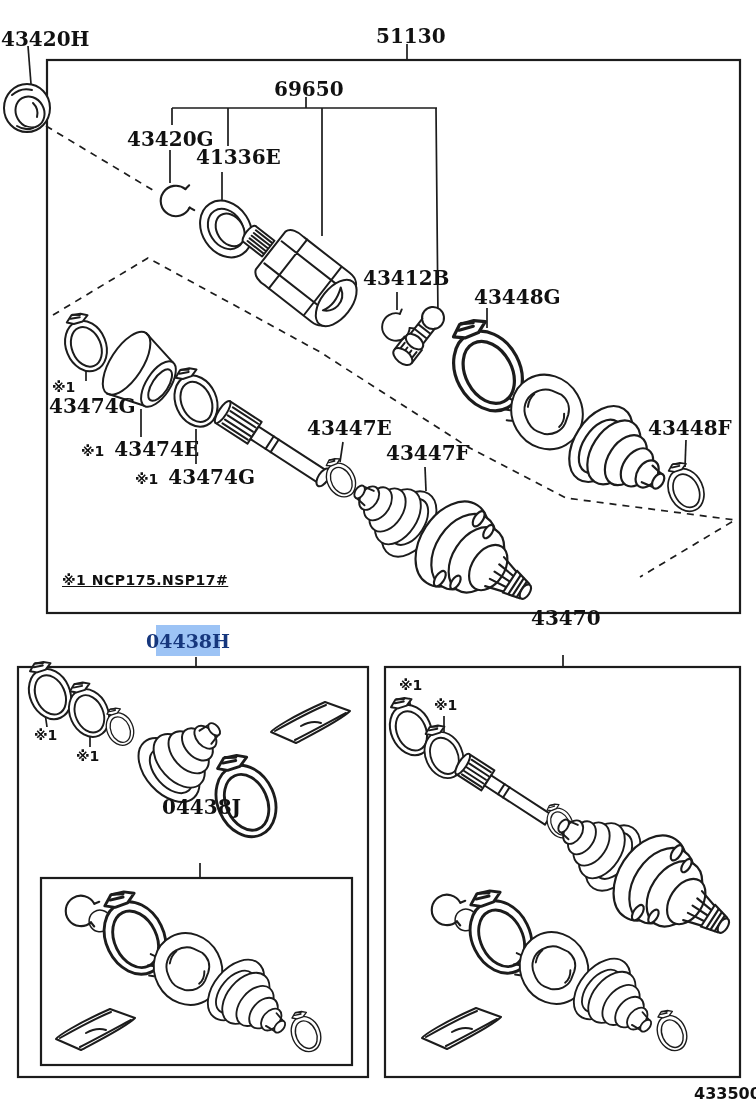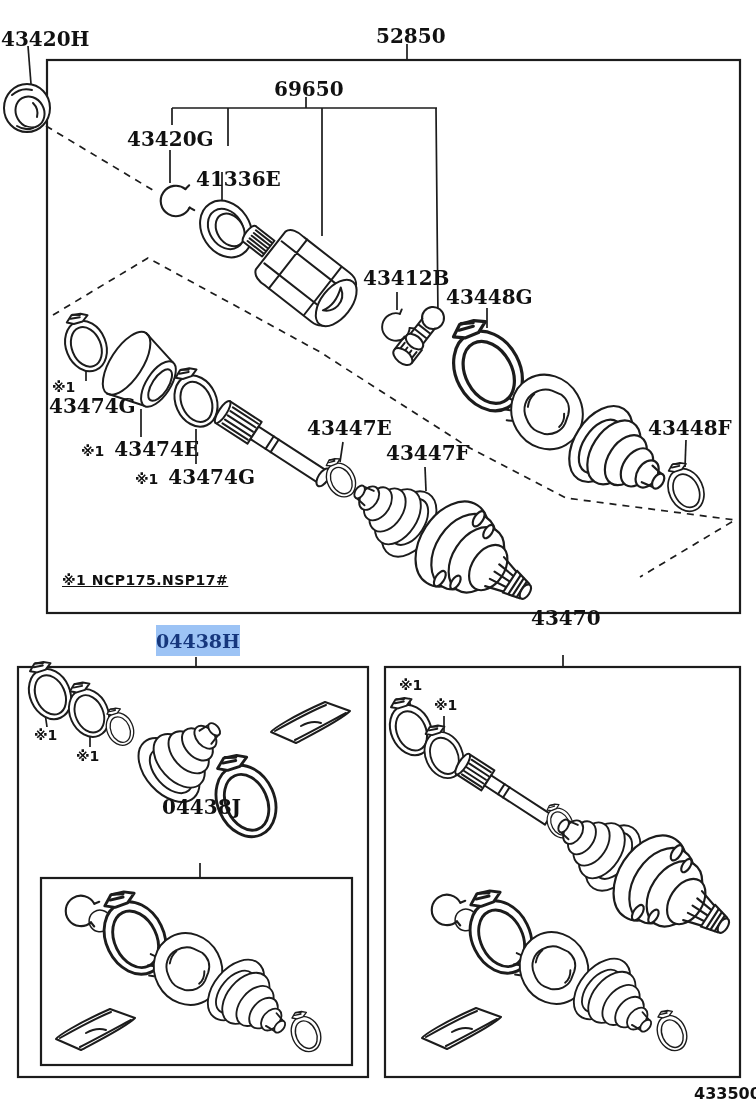--- a/index.html
+++ b/index.html
@@ -207,7 +207,7 @@
 </svg>
 
 <div class="lbl plabel" style="left:1px;top:27px">43420H</div>
-<div class="lbl plabel" style="left:376px;top:24px">52850</div>
+<div class="lbl plabel" style="left:376px;top:24px">51130</div>
 <div class="lbl plabel" style="left:274px;top:77px">69650</div>
 <div class="lbl plabel" style="left:127px;top:127px">43420G</div>
 <div class="lbl plabel" style="left:196px;top:167px">41336E</div>

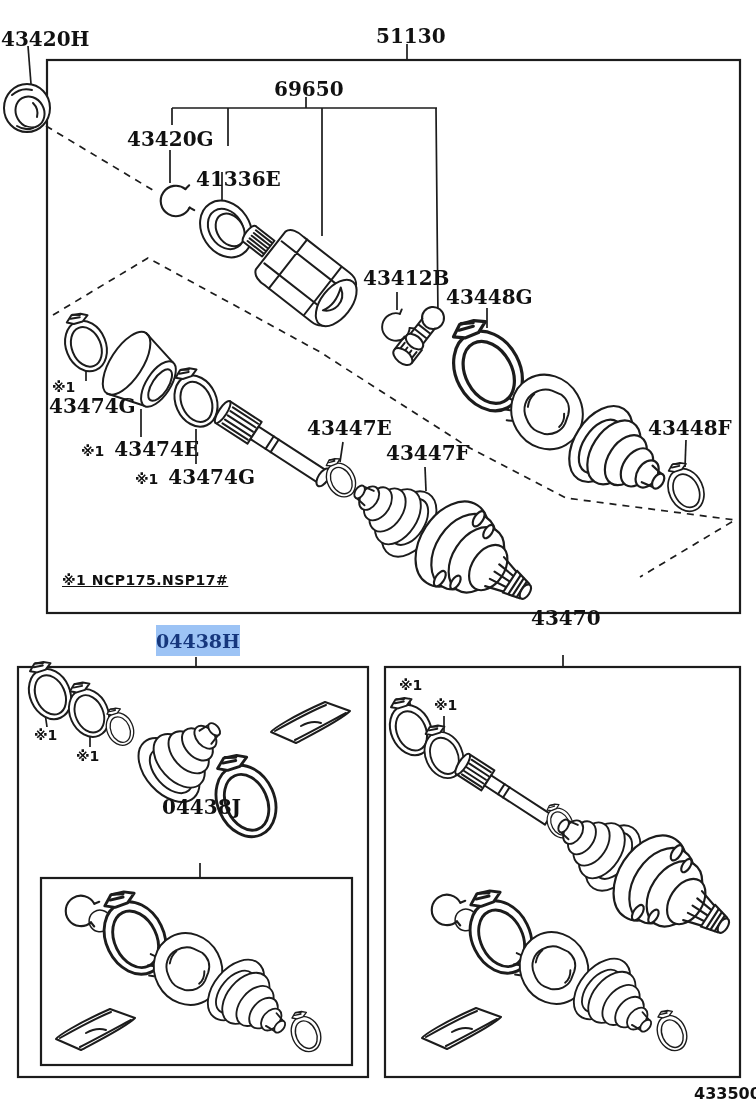--- a/index.html
+++ b/index.html
@@ -210,7 +210,7 @@
 <div class="lbl plabel" style="left:376px;top:24px">51130</div>
 <div class="lbl plabel" style="left:274px;top:77px">69650</div>
 <div class="lbl plabel" style="left:127px;top:127px">43420G</div>
-<div class="lbl plabel" style="left:196px;top:167px">41336E</div>
+<div class="lbl plabel" style="left:196px;top:145px">41336E</div>
 <div class="lbl plabel" style="left:363px;top:266px">43412B</div>
 <div class="lbl plabel" style="left:446px;top:285px">43448G</div>
 <div class="lbl rlabel" style="left:52px;top:379px">※1</div>

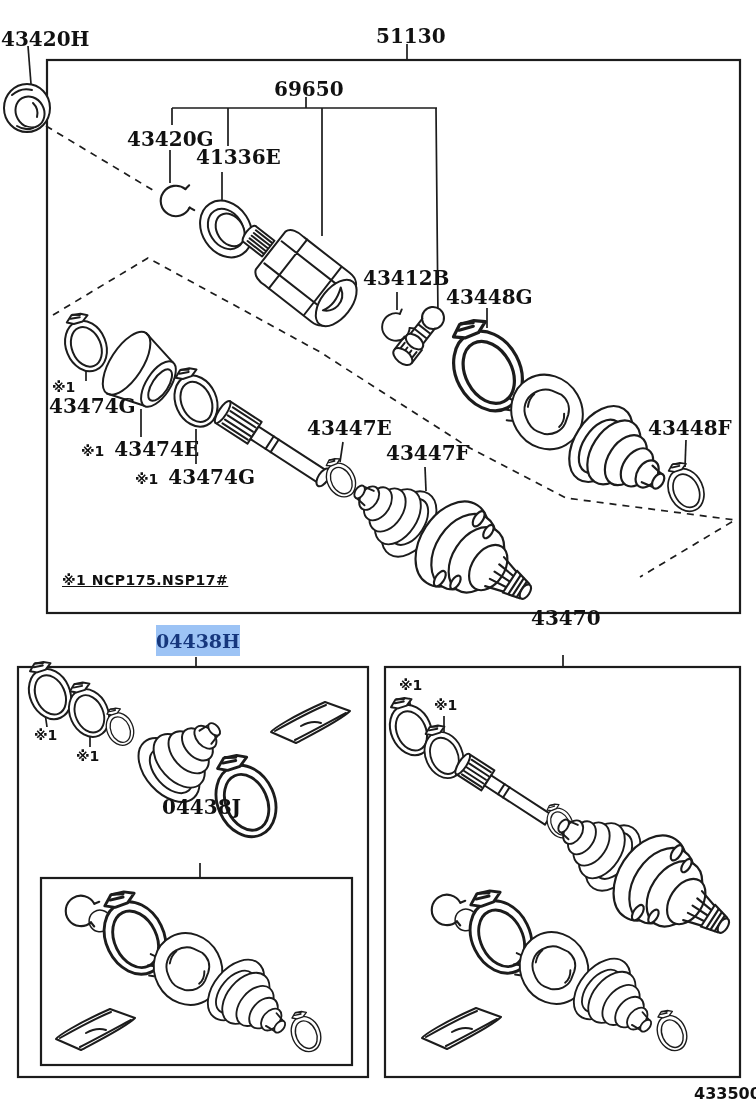--- a/index.html
+++ b/index.html
@@ -212,7 +212,7 @@
 <div class="lbl plabel" style="left:127px;top:127px">43420G</div>
 <div class="lbl plabel" style="left:196px;top:145px">41336E</div>
 <div class="lbl plabel" style="left:363px;top:266px">43412B</div>
-<div class="lbl plabel" style="left:446px;top:285px">43448G</div>
+<div class="lbl plabel" style="left:474px;top:285px">43448G</div>
 <div class="lbl rlabel" style="left:52px;top:379px">※1</div>
 <div class="lbl plabel" style="left:49px;top:394px">43474G</div>
 <div class="lbl mixrow" style="left:81px;top:437px"><span class="rpart">※1</span><span class="bpart">43474E</span></div>

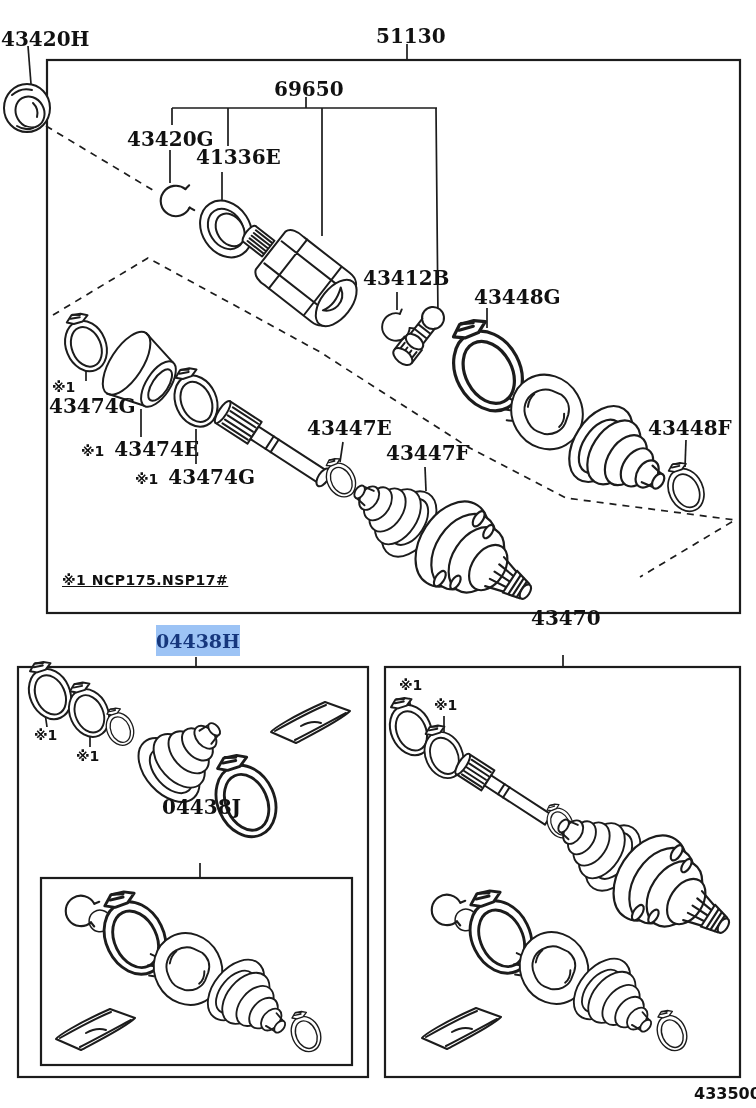--- a/index.html
+++ b/index.html
@@ -19,7 +19,7 @@
   .mixrow .rpart{font:bold 14px "DejaVu Sans", sans-serif;margin-right:2px;}
   .mixrow .bpart{font:bold 20px "DejaVu Serif", serif;margin-left:8px;}
   .hl{display:flex;align-items:center;justify-content:center;
-      width:84px;height:31px;background:#9cc3f5;}
+      width:64px;height:31px;background:#9cc3f5;}
   .hl span{font:bold 19px "DejaVu Serif", serif;color:#16377d;}
 </style>
 </head>

